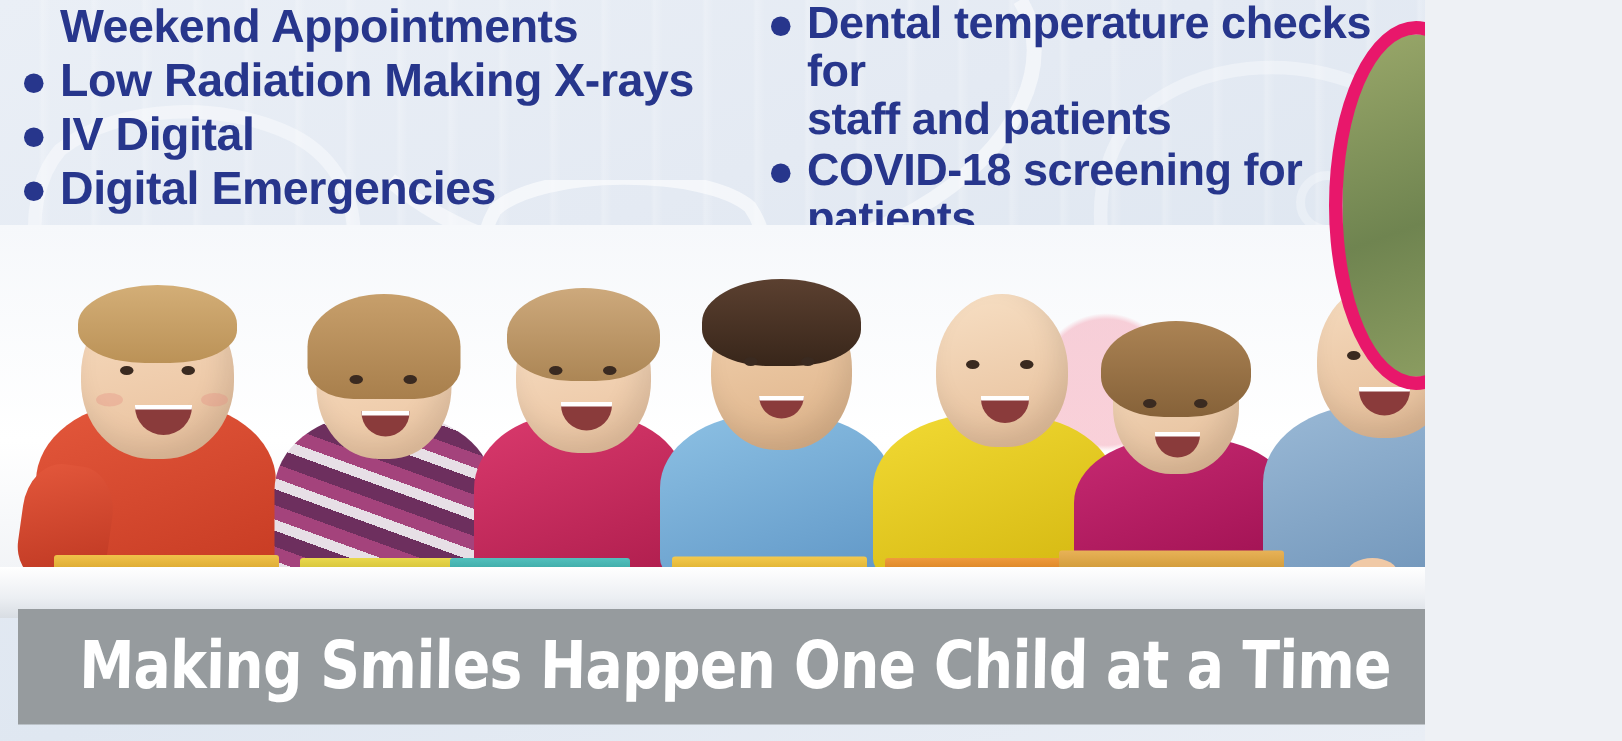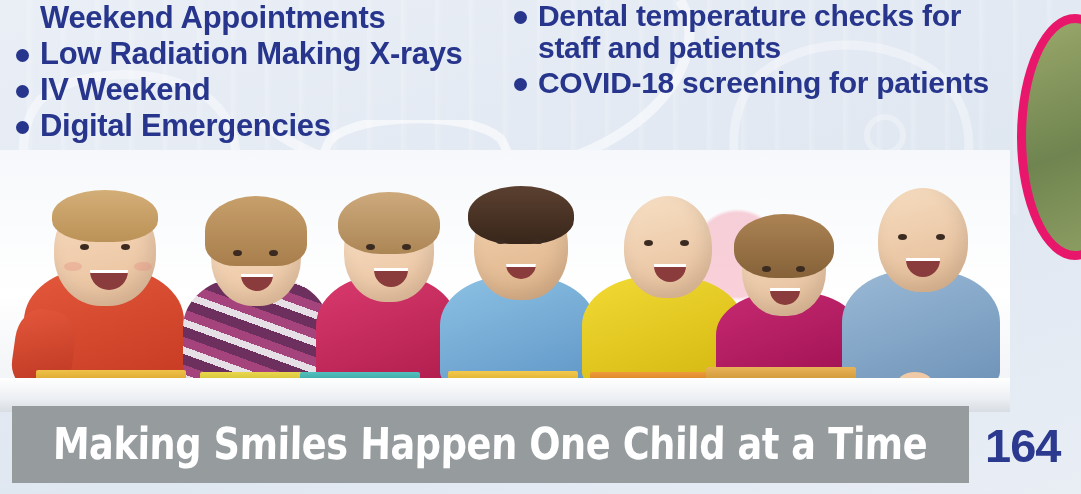--- a/index.html
+++ b/index.html
@@ -11,7 +11,7 @@
   }
   #ad{
     position:relative;
-    width:1081px;height:494px;
+    width:950px;height:494px;
     background:linear-gradient(160deg,#eaeff6 0%,#e4eaf3 35%,#dfe7f1 60%,#e9eef5 100%);
     overflow:hidden;
   }

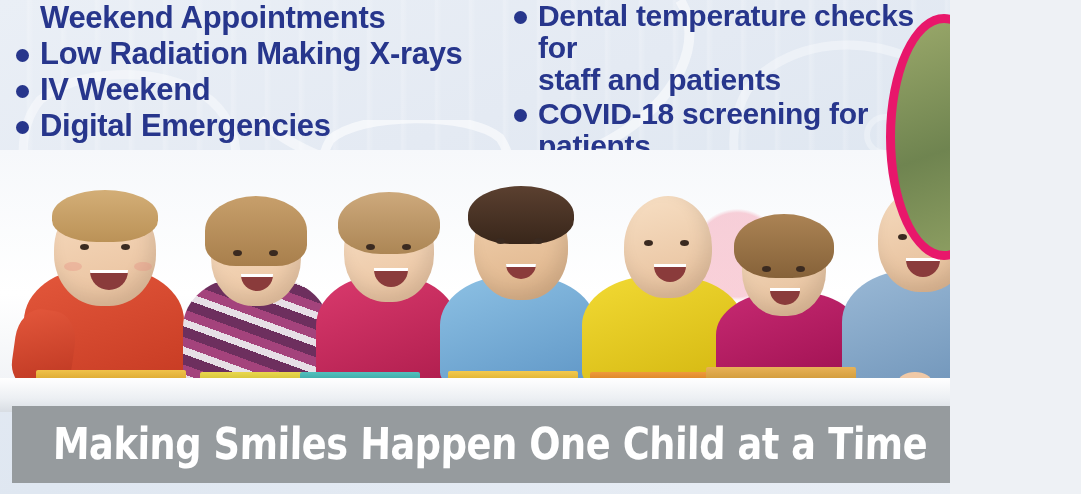--- a/index.html
+++ b/index.html
@@ -175,7 +175,7 @@
 
     <div class="line">
       <span class="bullet"></span>
-      <span class="txt">IV Weekend</span>
+      <span class="txt">IV Digital</span>
     </div>
 
     <div class="line">

